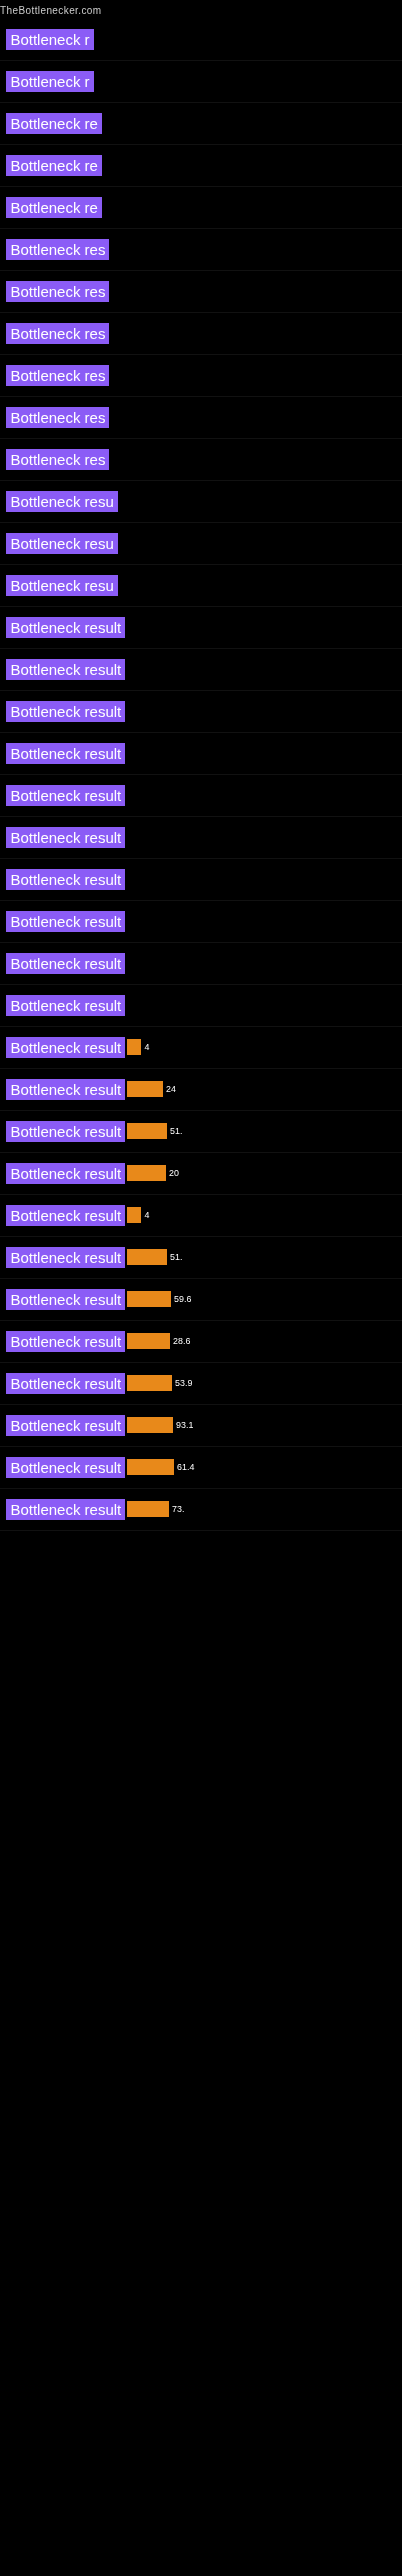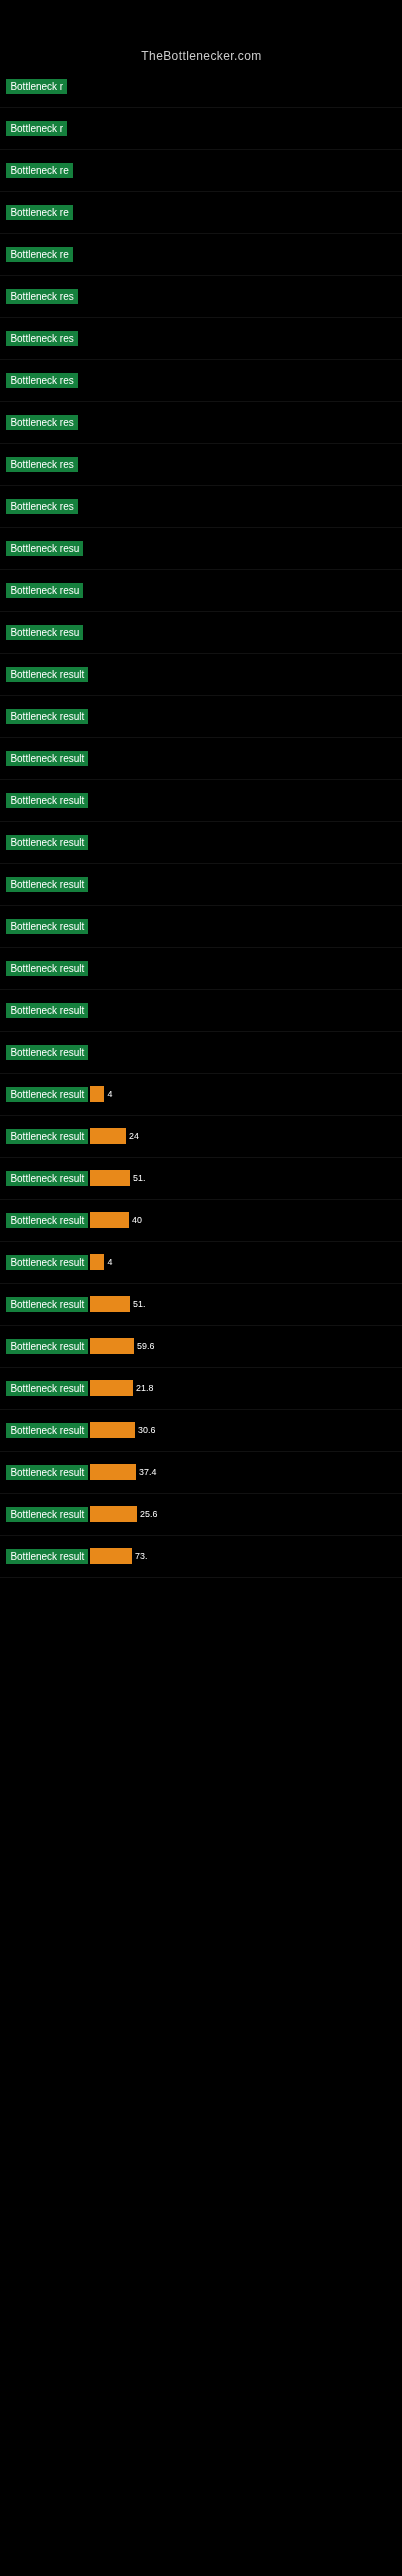--- a/index.html
+++ b/index.html
@@ -10,12 +10,10 @@
       min-height: 2576px;
     }
     .site-title {
-      text-align: center;
       color: #ccc;
-      font-size: 12px;
+      font-size: 10px;
       padding: 4.8px 0 3.2px 0;
       letter-spacing: 0.4px;
-      margin-top: 44px;
     }
     .row {
       display: flex;

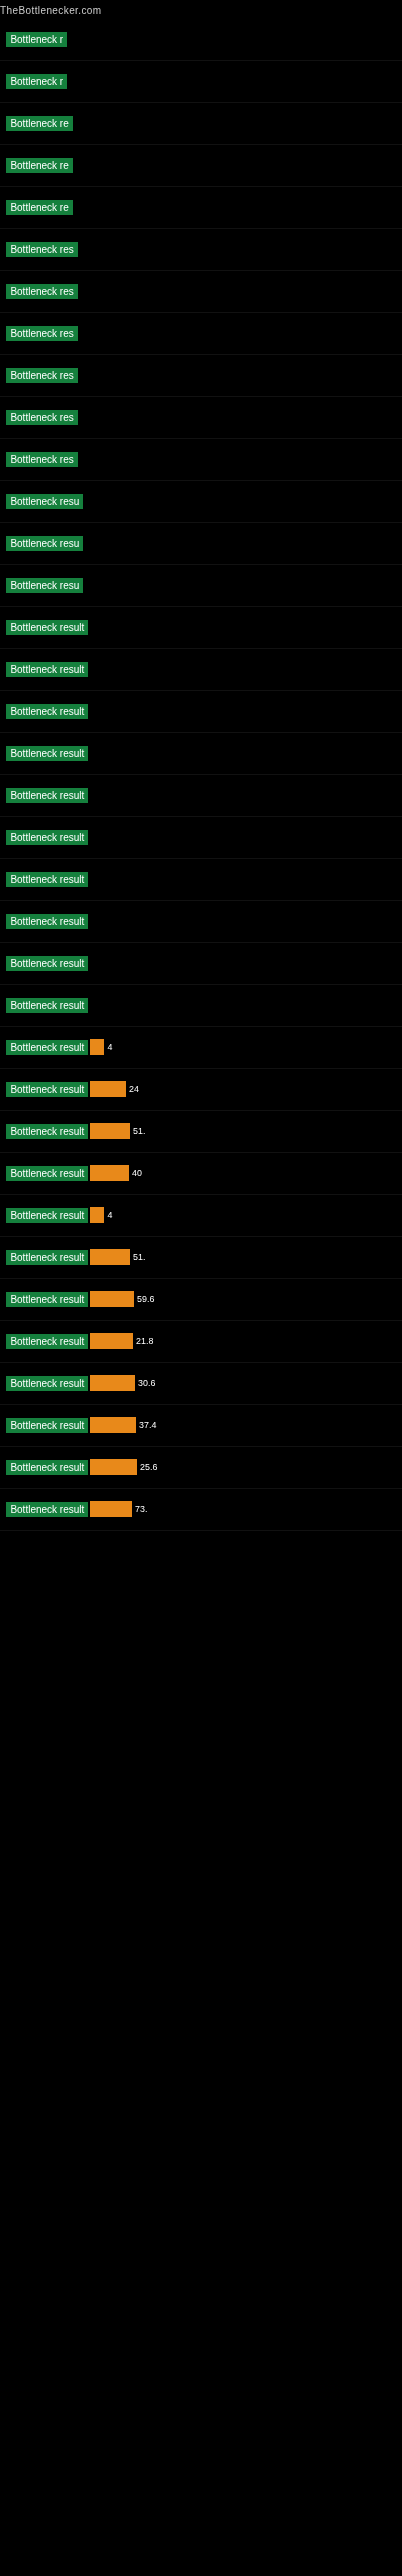--- a/index.html
+++ b/index.html
@@ -24,8 +24,8 @@
     }
     .bar-label {
       color: #fff;
-      font-size: 10px;
-      background: #15803d;
+      font-size: 15px;
+      background: #8b5cf6;
       padding: 2.4px 4px;
       white-space: nowrap;
       flex-shrink: 0;

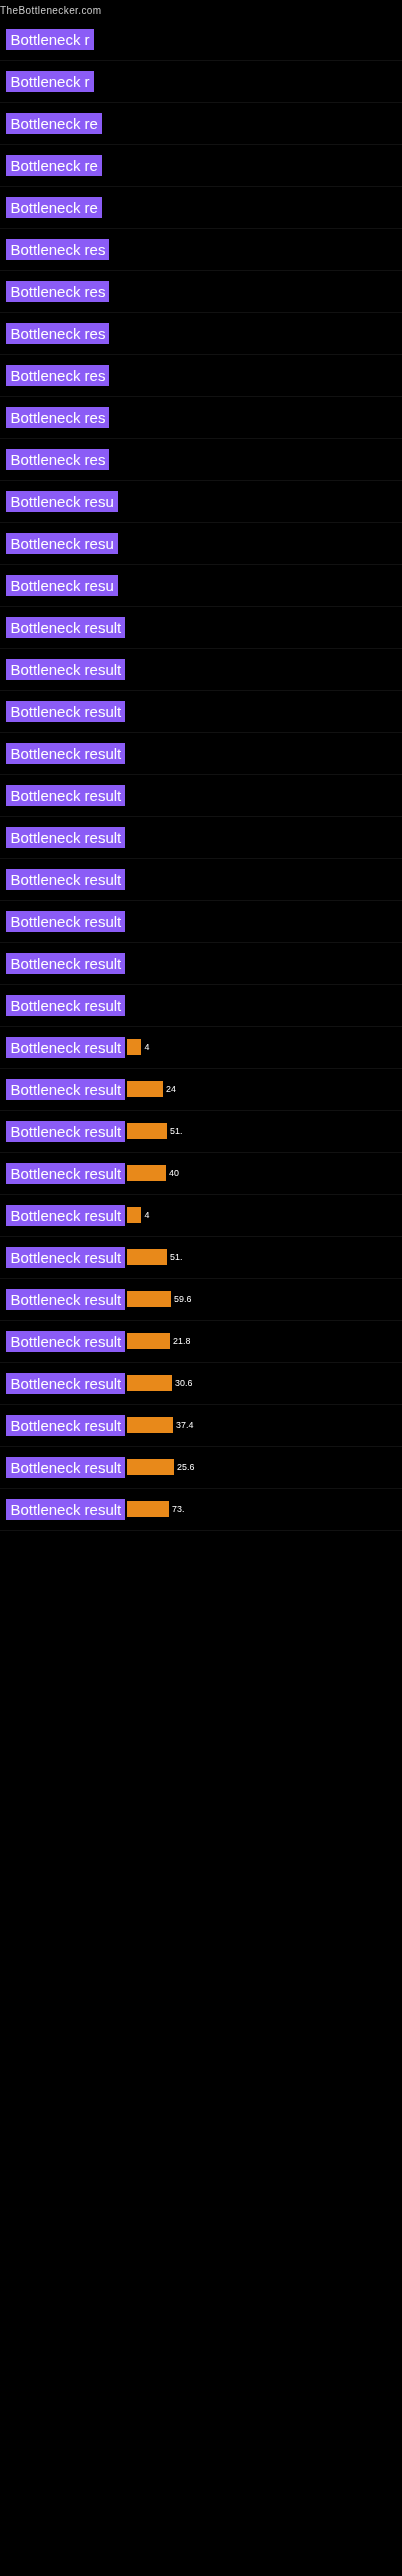--- a/index.html
+++ b/index.html
@@ -140,7 +140,7 @@
     <div class="row">
       <span class="bar-label">Bottleneck result</span>
       <span class="bar-segment" style="width: 39px;"></span>
-      <span class="bar-value">40</span>
+      <span class="bar-value">20</span>
     </div>
     <div class="row">
       <span class="bar-label">Bottleneck result</span>

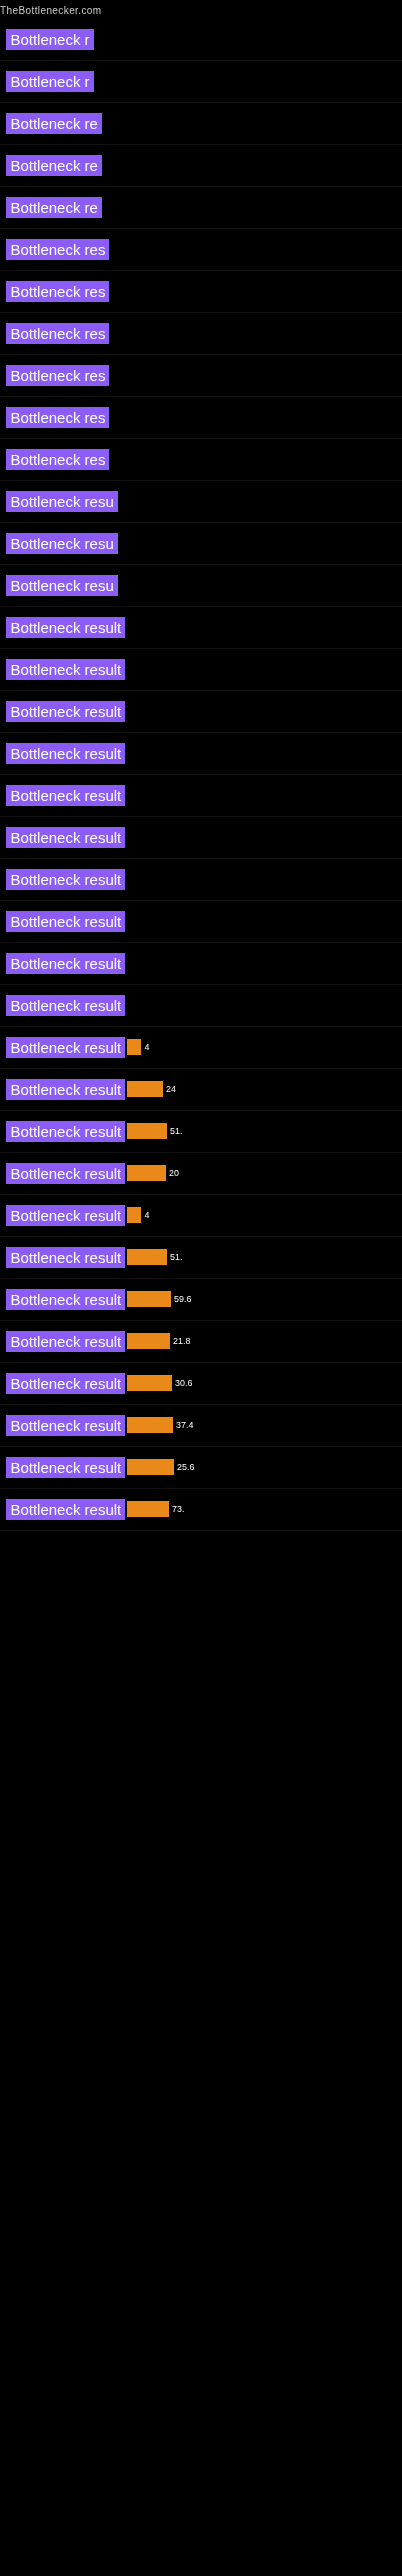--- a/index.html
+++ b/index.html
@@ -160,7 +160,7 @@
     <div class="row">
       <span class="bar-label">Bottleneck result</span>
       <span class="bar-segment" style="width: 43px;"></span>
-      <span class="bar-value">21.8</span>
+      <span class="bar-value">28.6</span>
     </div>
     <div class="row">
       <span class="bar-label">Bottleneck result</span>

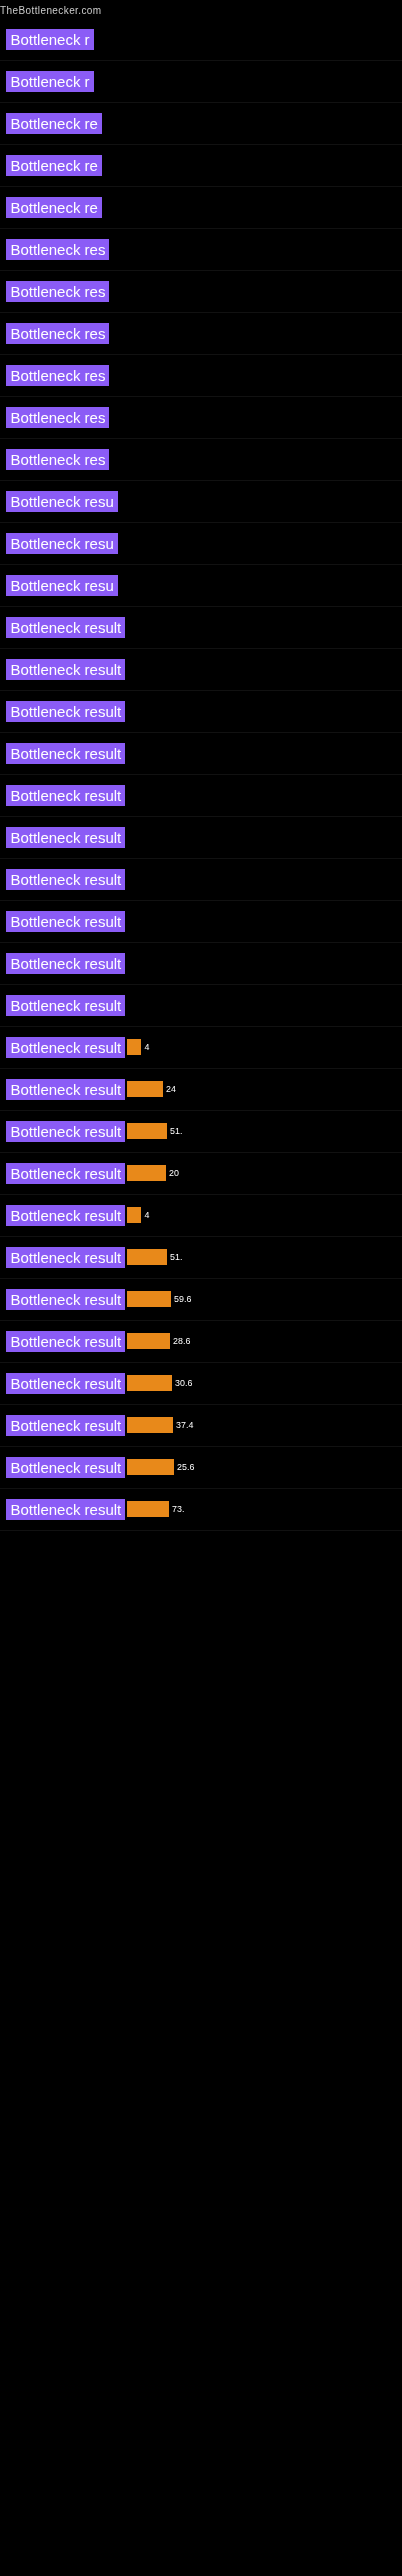--- a/index.html
+++ b/index.html
@@ -165,7 +165,7 @@
     <div class="row">
       <span class="bar-label">Bottleneck result</span>
       <span class="bar-segment" style="width: 45px;"></span>
-      <span class="bar-value">30.6</span>
+      <span class="bar-value">53.9</span>
     </div>
     <div class="row">
       <span class="bar-label">Bottleneck result</span>

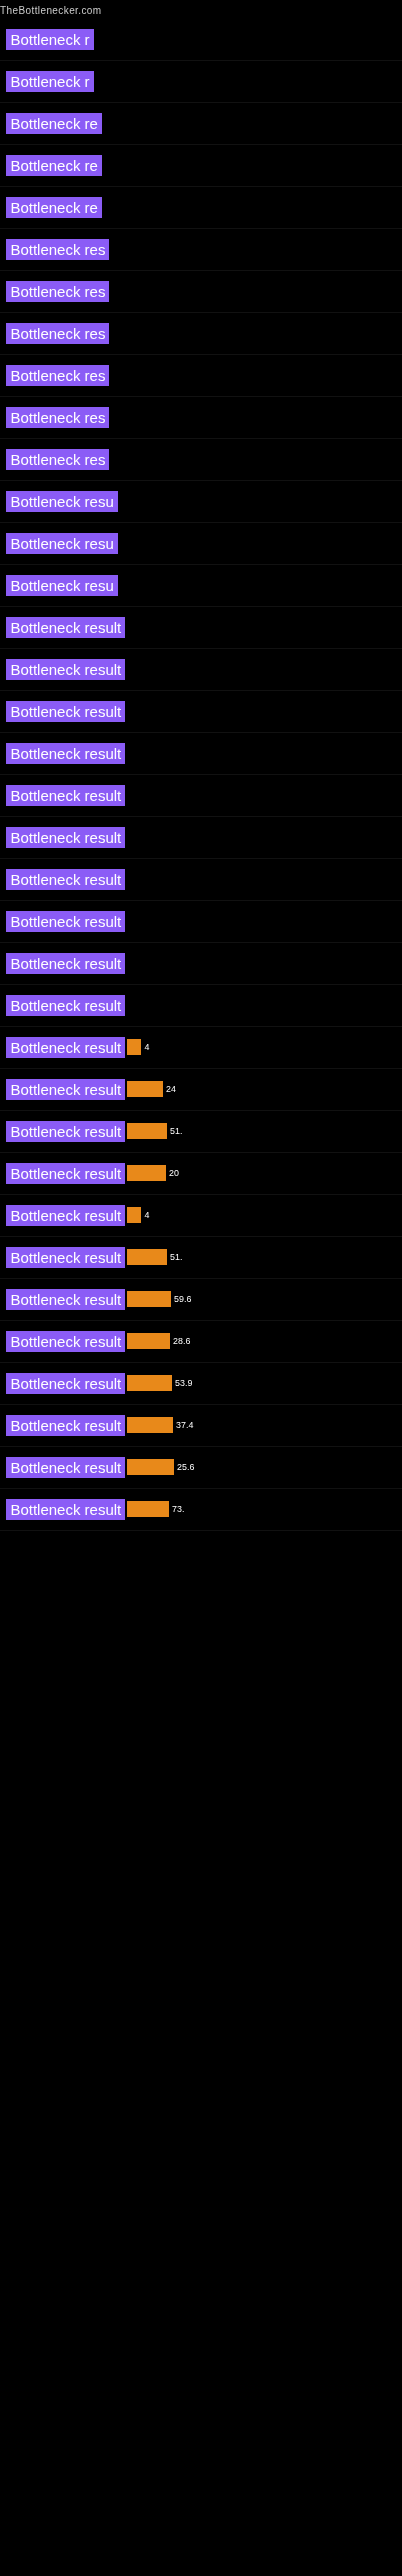--- a/index.html
+++ b/index.html
@@ -170,7 +170,7 @@
     <div class="row">
       <span class="bar-label">Bottleneck result</span>
       <span class="bar-segment" style="width: 46px;"></span>
-      <span class="bar-value">37.4</span>
+      <span class="bar-value">93.1</span>
     </div>
     <div class="row">
       <span class="bar-label">Bottleneck result</span>

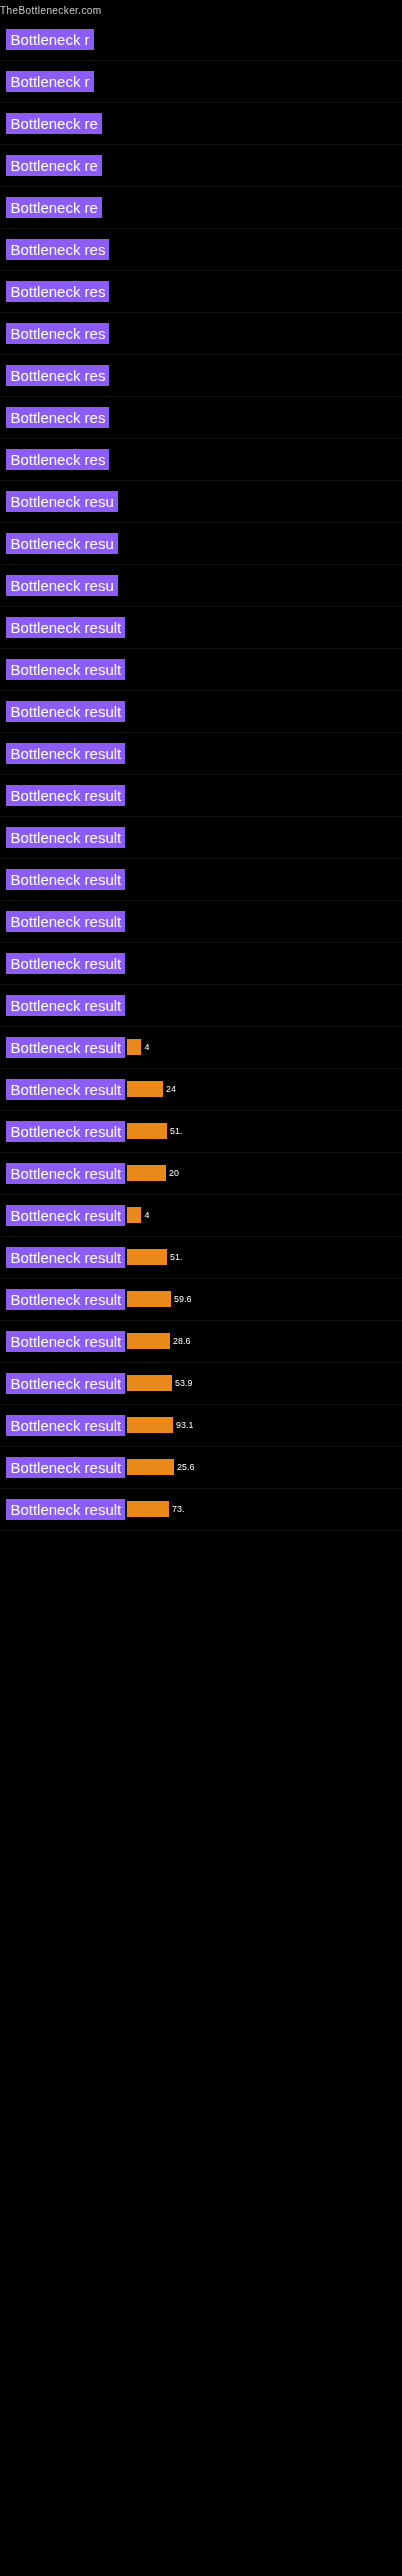--- a/index.html
+++ b/index.html
@@ -175,7 +175,7 @@
     <div class="row">
       <span class="bar-label">Bottleneck result</span>
       <span class="bar-segment" style="width: 47px;"></span>
-      <span class="bar-value">25.6</span>
+      <span class="bar-value">61.4</span>
     </div>
     <div class="row">
       <span class="bar-label">Bottleneck result</span>

